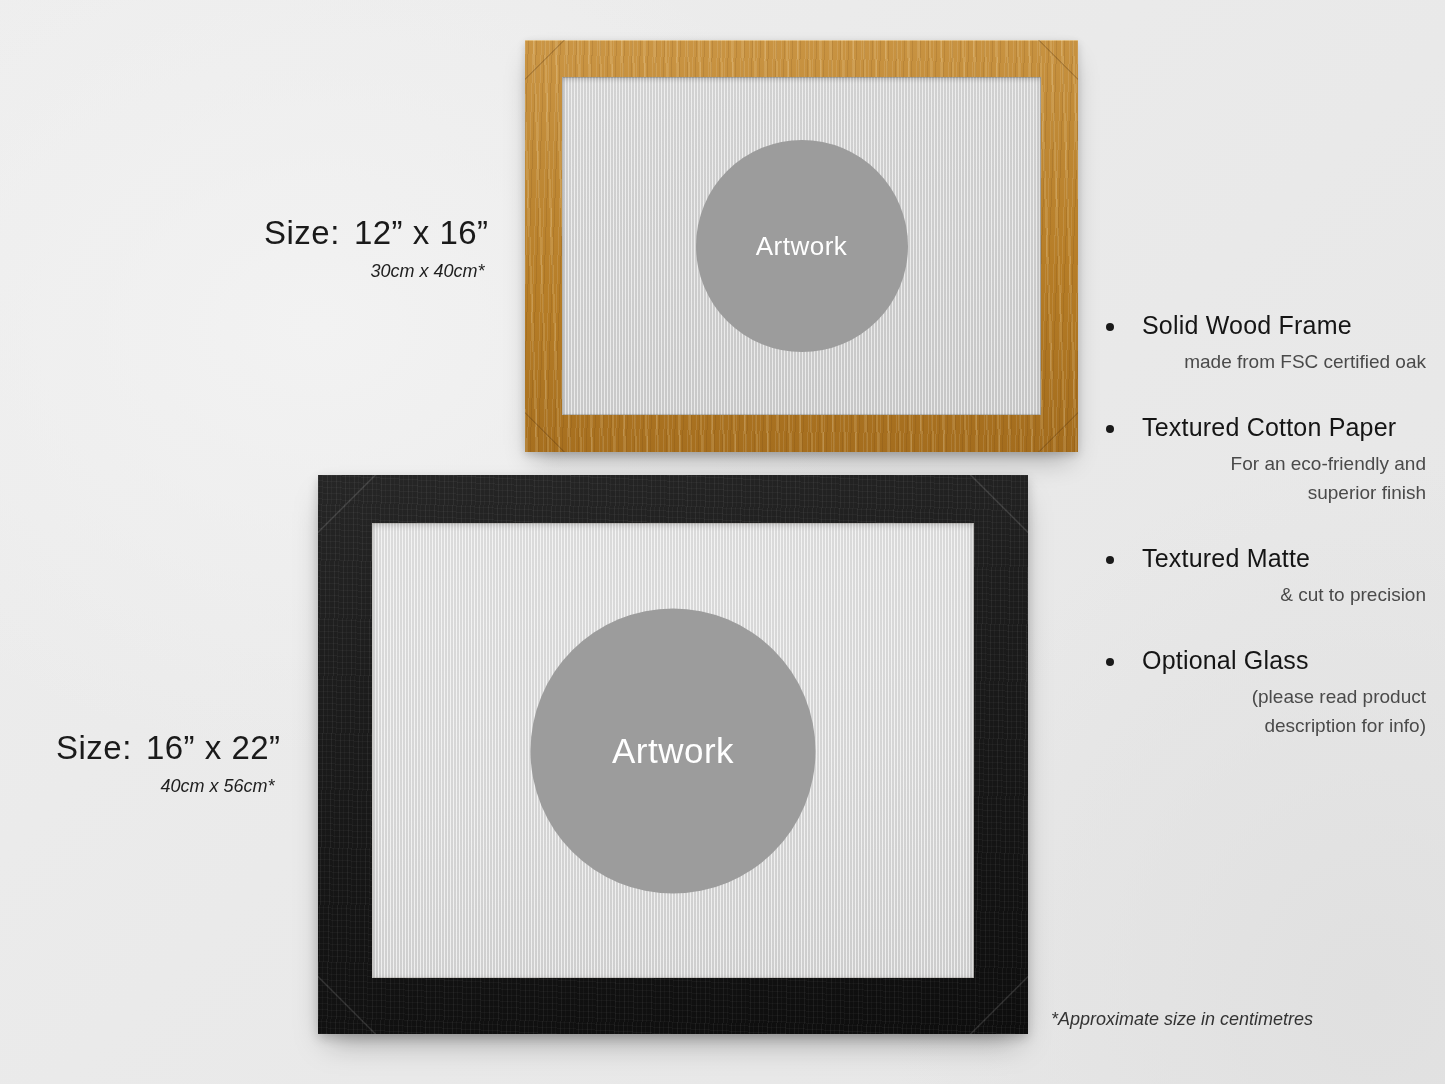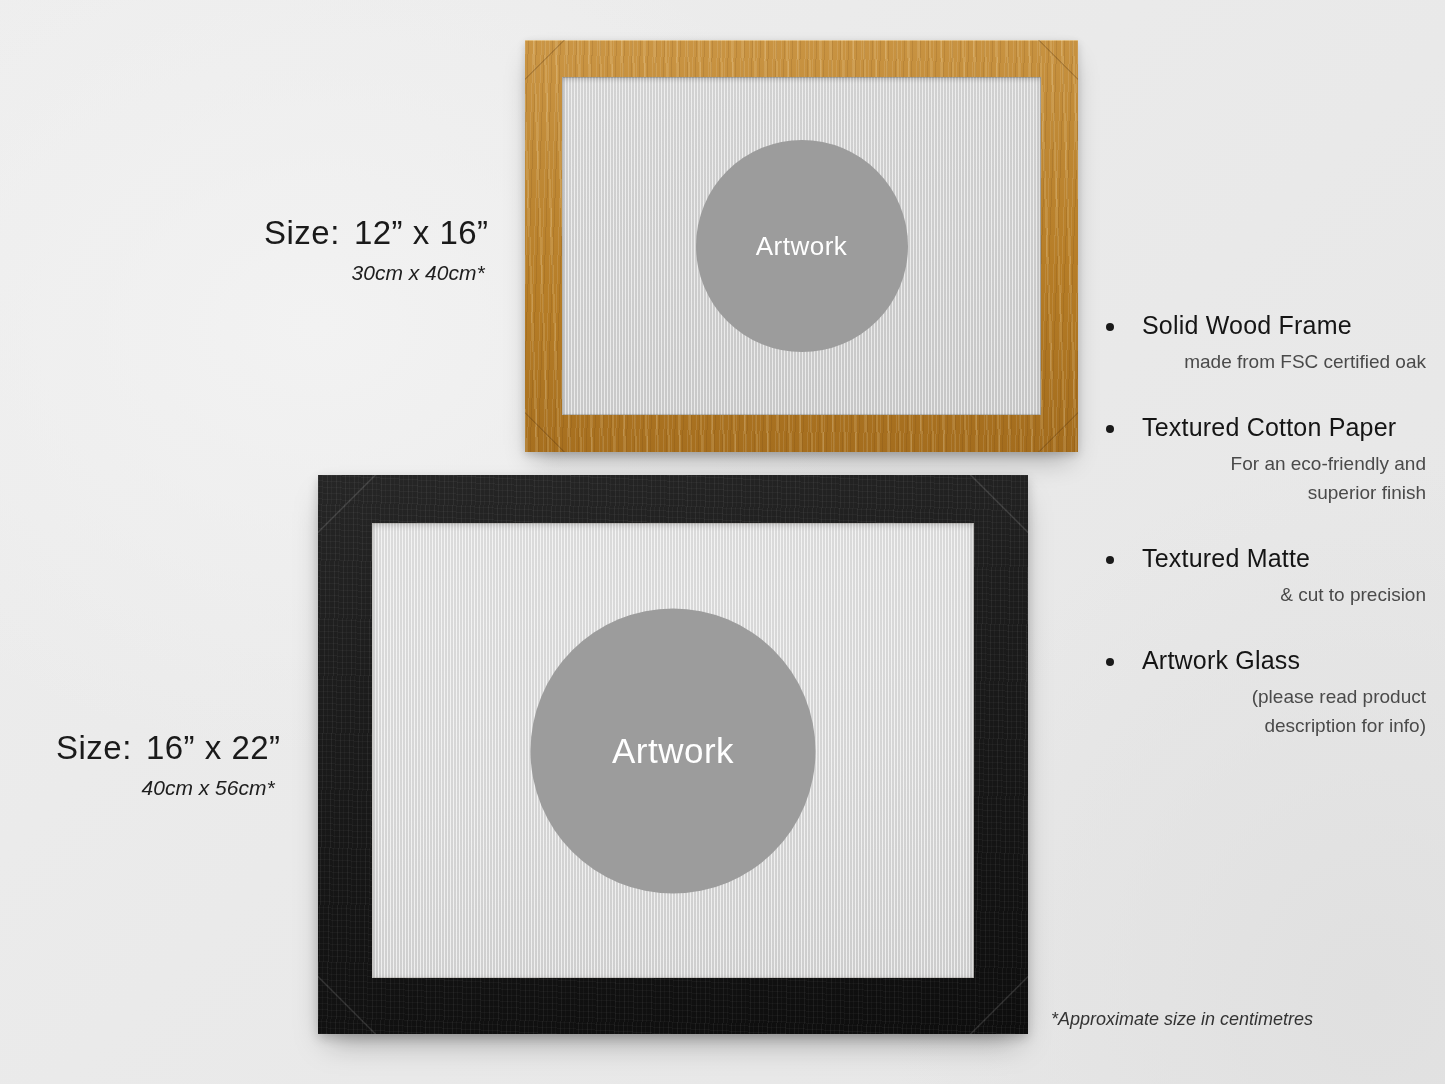--- a/index.html
+++ b/index.html
@@ -127,7 +127,7 @@
   }
   .size-label .size-main .size-word { margin-right:14px;margin-top:11px; }
   .size-label .size-sub {
-    font-size:21px; font-style:italic; font-weight:400;
+    font-size:18px; font-style:italic; font-weight:400;
     margin-top:9px; text-align:right; white-space:nowrap; color:#1e1e1e;
   }
   #size-label-1 { left:264px; top:214px; }

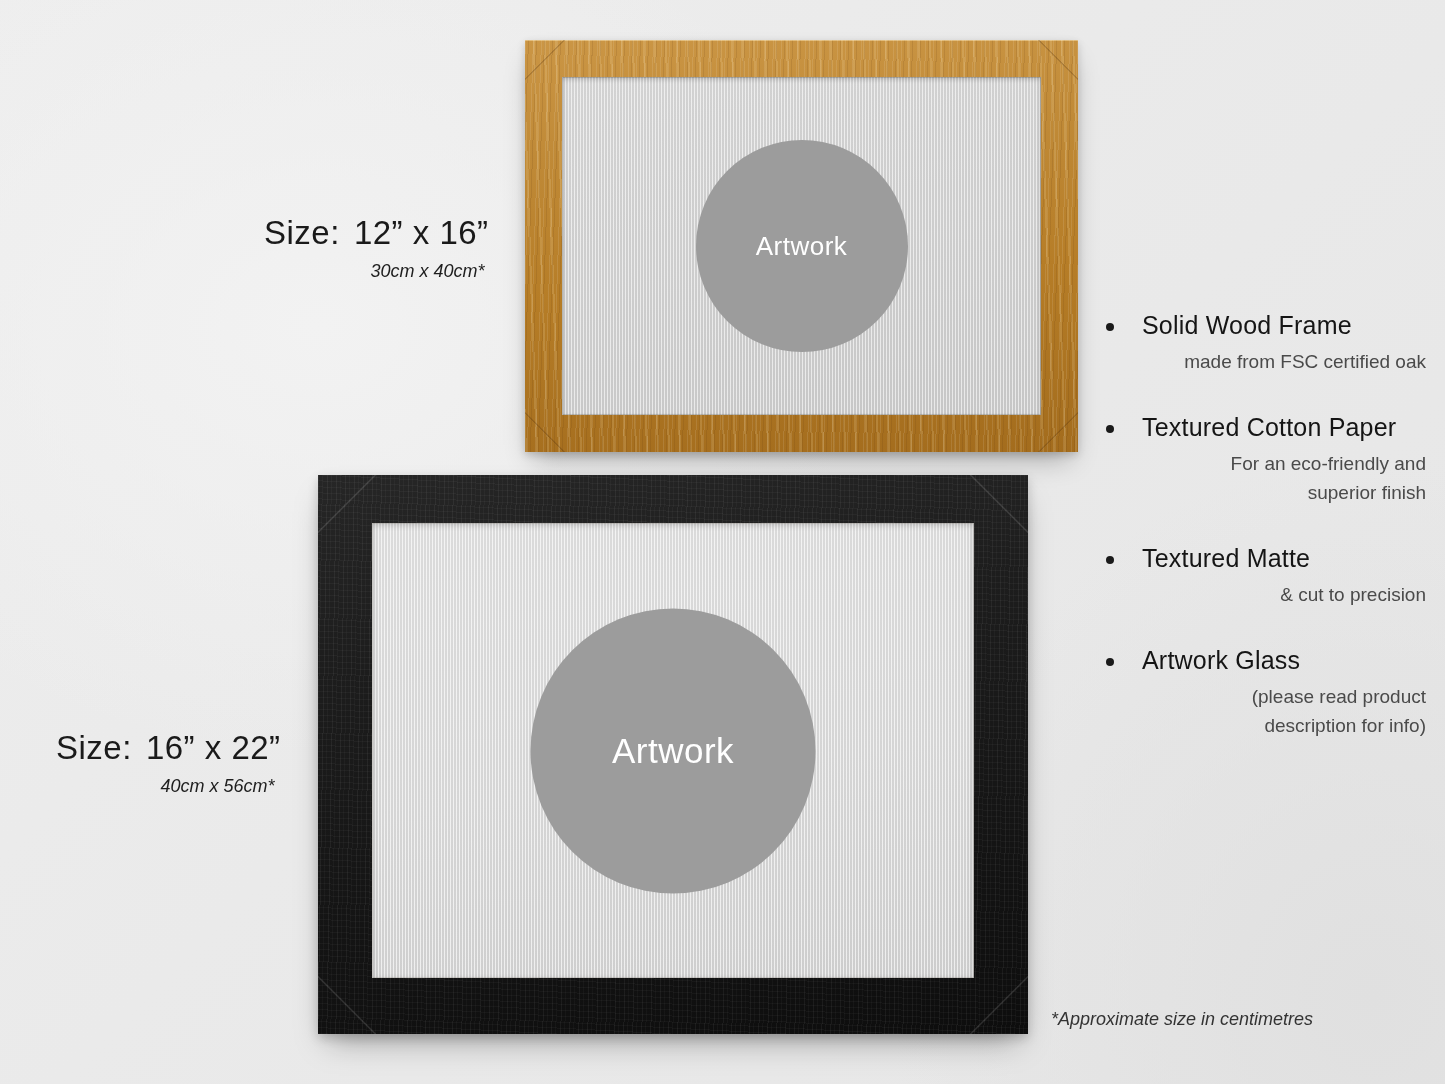--- a/index.html
+++ b/index.html
@@ -227,7 +227,7 @@
 
     <div class="feature">
       <span class="dot"></span>
-      <div class="f-title">Artwork Glass</div>
+      <div class="f-title">Optional Glass</div>
       <div class="f-desc">
         <span>(please read product</span>
         <span>description for info)</span>

